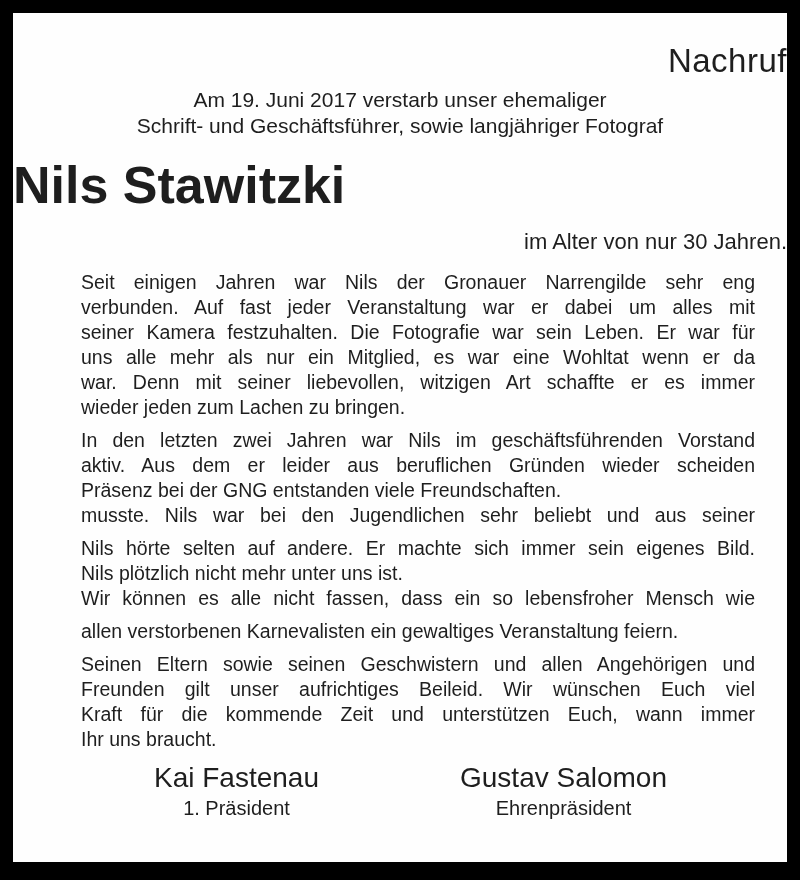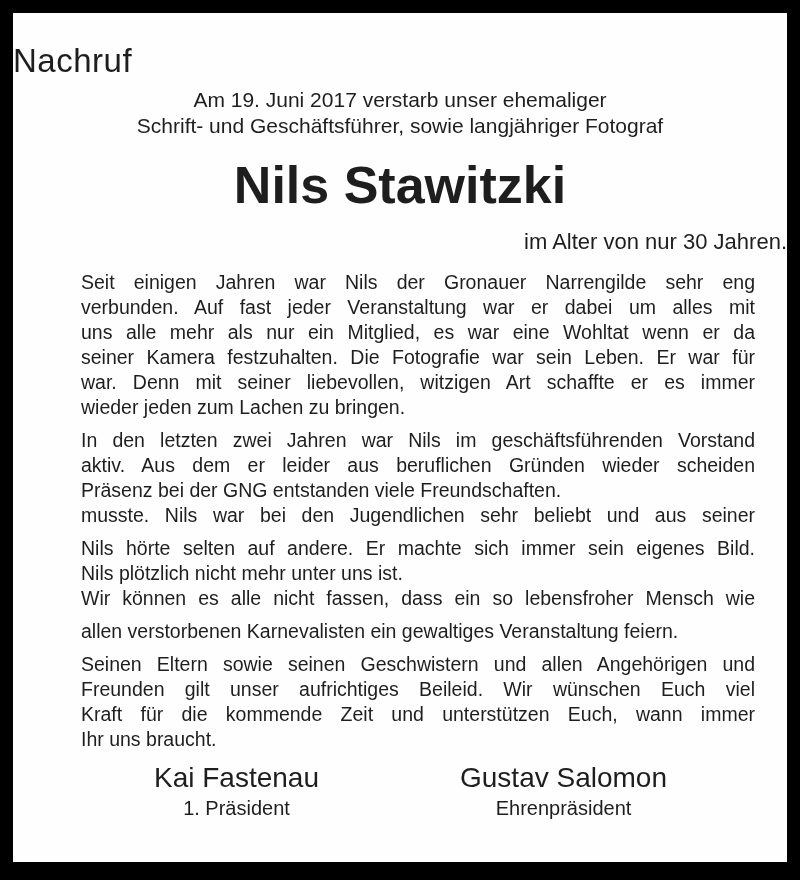--- a/index.html
+++ b/index.html
@@ -32,7 +32,7 @@
   }
   .title {
     margin: 0;
-    text-align: left;
+    text-align: right;
     font-size: 33px;
     line-height: 40px;
     font-weight: 400;

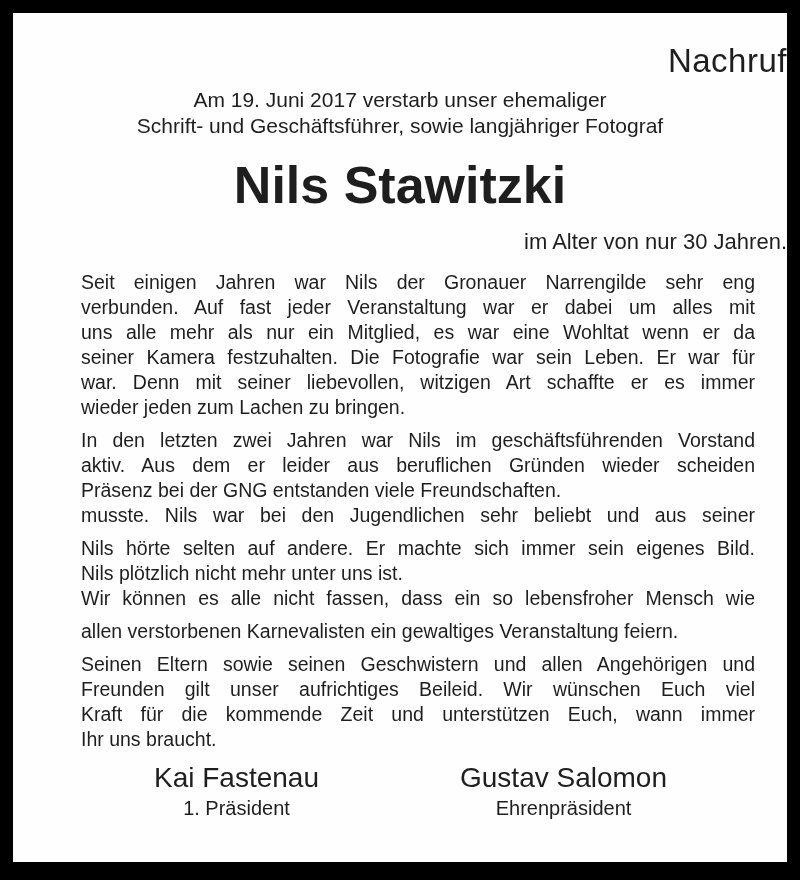--- a/index.html
+++ b/index.html
@@ -47,7 +47,6 @@
   .intro-line { display: block; }
   .deceased-name {
     margin: 15px 0 0 0;
-    text-align: center;
     font-size: 52px;
     line-height: 62px;
     font-weight: 700;

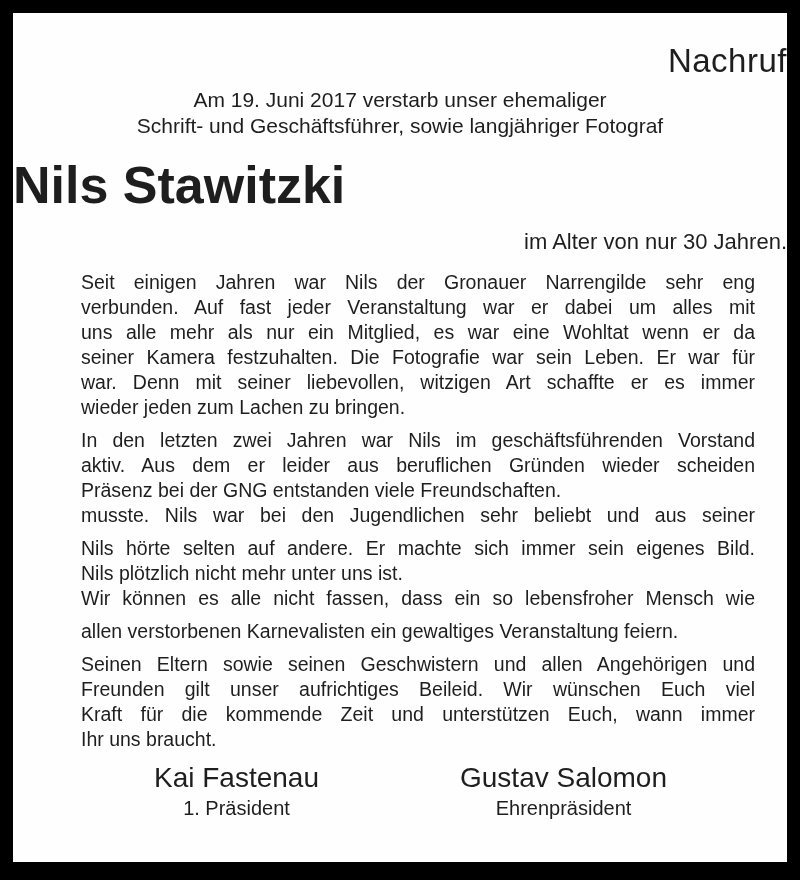--- a/index.html
+++ b/index.html
@@ -117,8 +117,8 @@
       <div class="para">
         <div class="pline">Seit einigen Jahren war Nils der Gronauer Narrengilde sehr eng</div>
         <div class="pline">verbunden. Auf fast jeder Veranstaltung war er dabei um alles mit</div>
+        <div class="pline">seiner Kamera festzuhalten. Die Fotografie war sein Leben. Er war für</div>
         <div class="pline">uns alle mehr als nur ein Mitglied, es war eine Wohltat wenn er da</div>
-        <div class="pline">seiner Kamera festzuhalten. Die Fotografie war sein Leben. Er war für</div>
         <div class="pline">war. Denn mit seiner liebevollen, witzigen Art schaffte er es immer</div>
         <div class="pline last">wieder jeden zum Lachen zu bringen.</div>
       </div>

